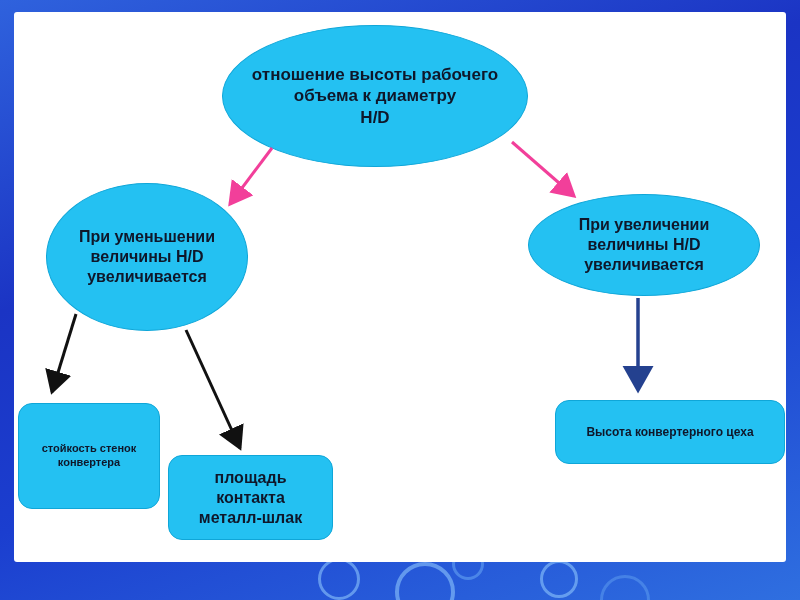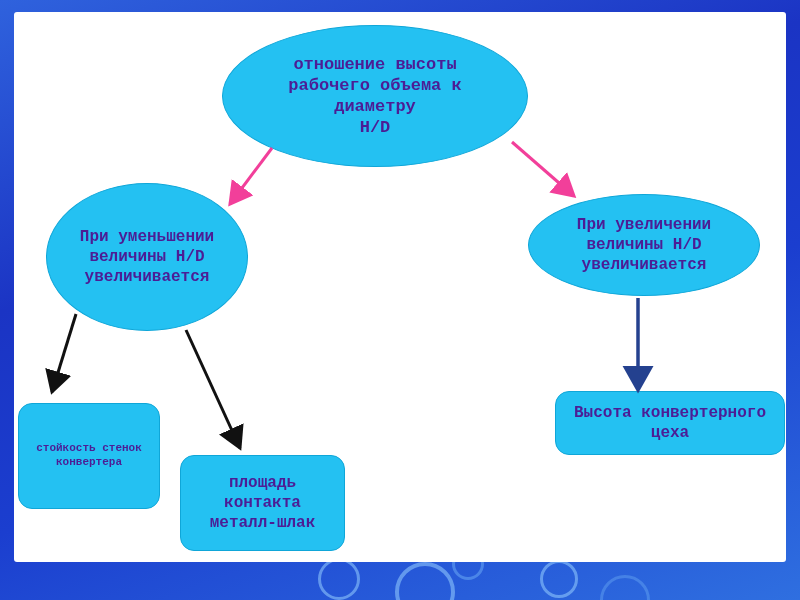--- a/index.html
+++ b/index.html
@@ -29,7 +29,7 @@
     position:absolute;display:flex;align-items:center;justify-content:center;
     text-align:center;box-sizing:border-box;
     background:#24c1f2;
-    color:#4c1d95;font-weight:bold;line-height:1.25;font-family:Liberation Mono, monospace;
+    color:#0f172a;font-weight:bold;line-height:1.25;
   }
   .ellipse{border-radius:50%;border:1px solid #0fa6d8;}
   .rounded{border-radius:14px;border:1px solid #0fa6d8;}

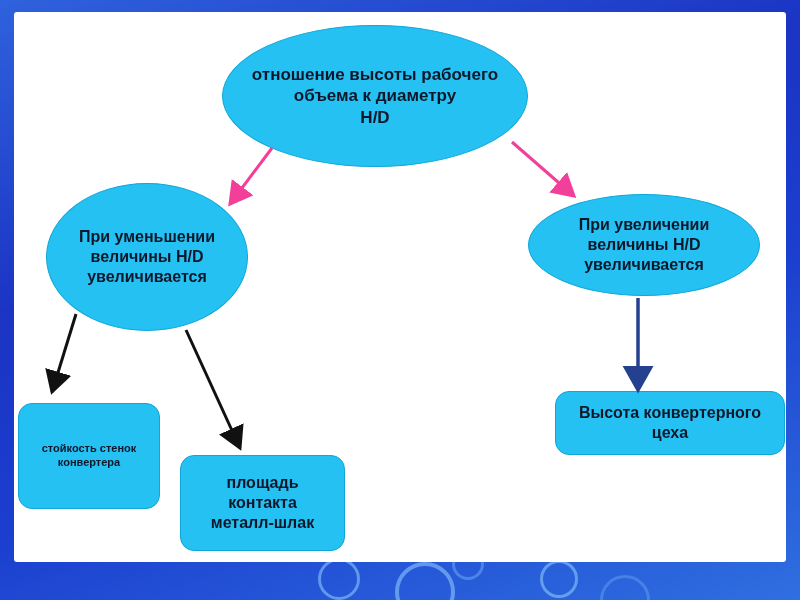--- a/index.html
+++ b/index.html
@@ -42,7 +42,7 @@
   .node-right .txt{padding:4px 22px;}
   .box-left{left:18px;top:403px;width:142px;height:106px;font-size:11px;}
   .box-mid{left:180px;top:455px;width:165px;height:96px;font-size:16px;}
-  .box-right{left:555px;top:391px;width:230px;height:64px;font-size:16px;}
+  .box-right{left:555px;top:400px;width:230px;height:64px;font-size:12px;}
   .arrows{
     position:absolute;left:0;top:0;width:800px;height:600px;
     pointer-events:none;

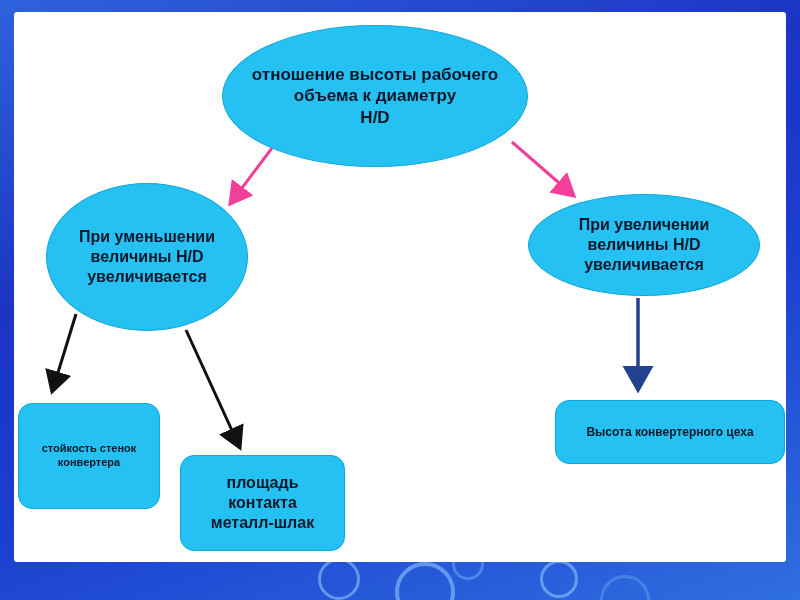--- a/index.html
+++ b/index.html
@@ -41,7 +41,7 @@
   .node-right{left:528px;top:194px;width:232px;height:102px;font-size:16px;}
   .node-right .txt{padding:4px 22px;}
   .box-left{left:18px;top:403px;width:142px;height:106px;font-size:11px;}
-  .box-mid{left:180px;top:455px;width:165px;height:96px;font-size:16px;}
+  .box-mid{left:168px;top:455px;width:165px;height:85px;font-size:16px;}
   .box-right{left:555px;top:400px;width:230px;height:64px;font-size:12px;}
   .arrows{
     position:absolute;left:0;top:0;width:800px;height:600px;

